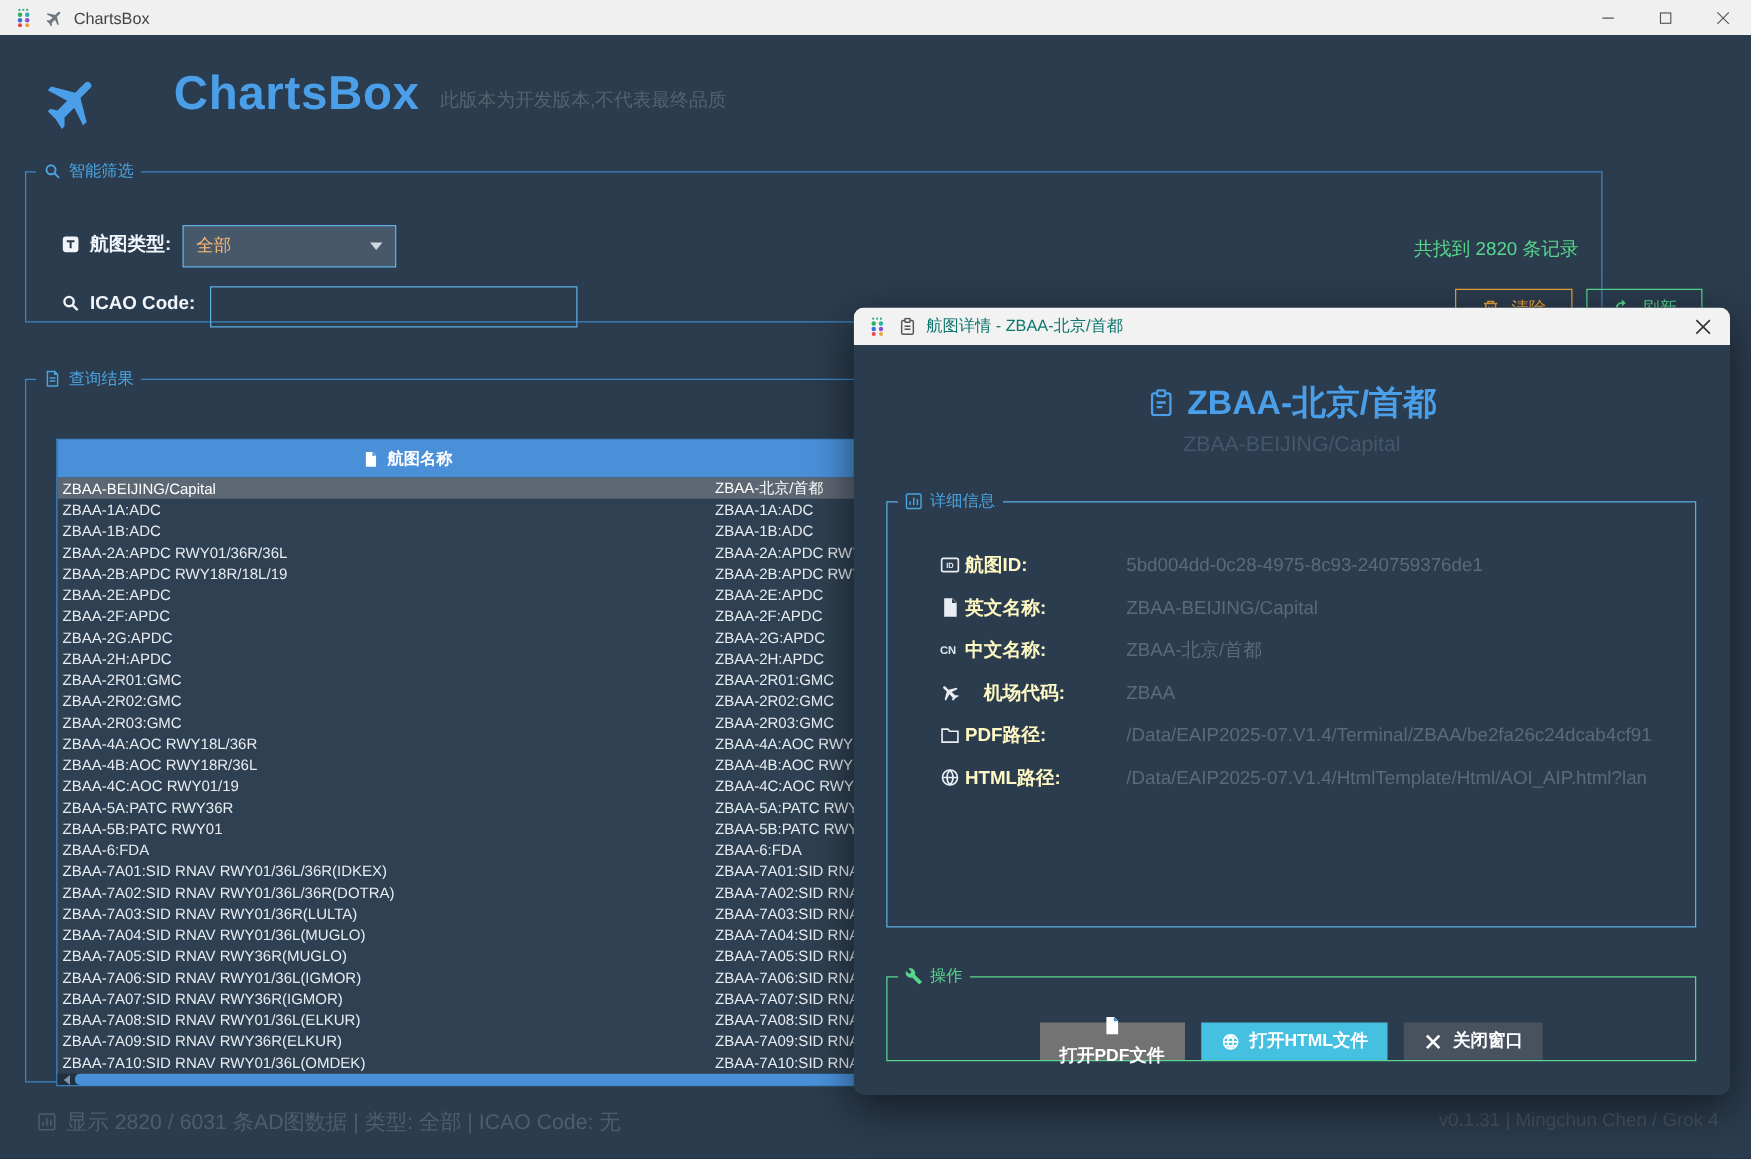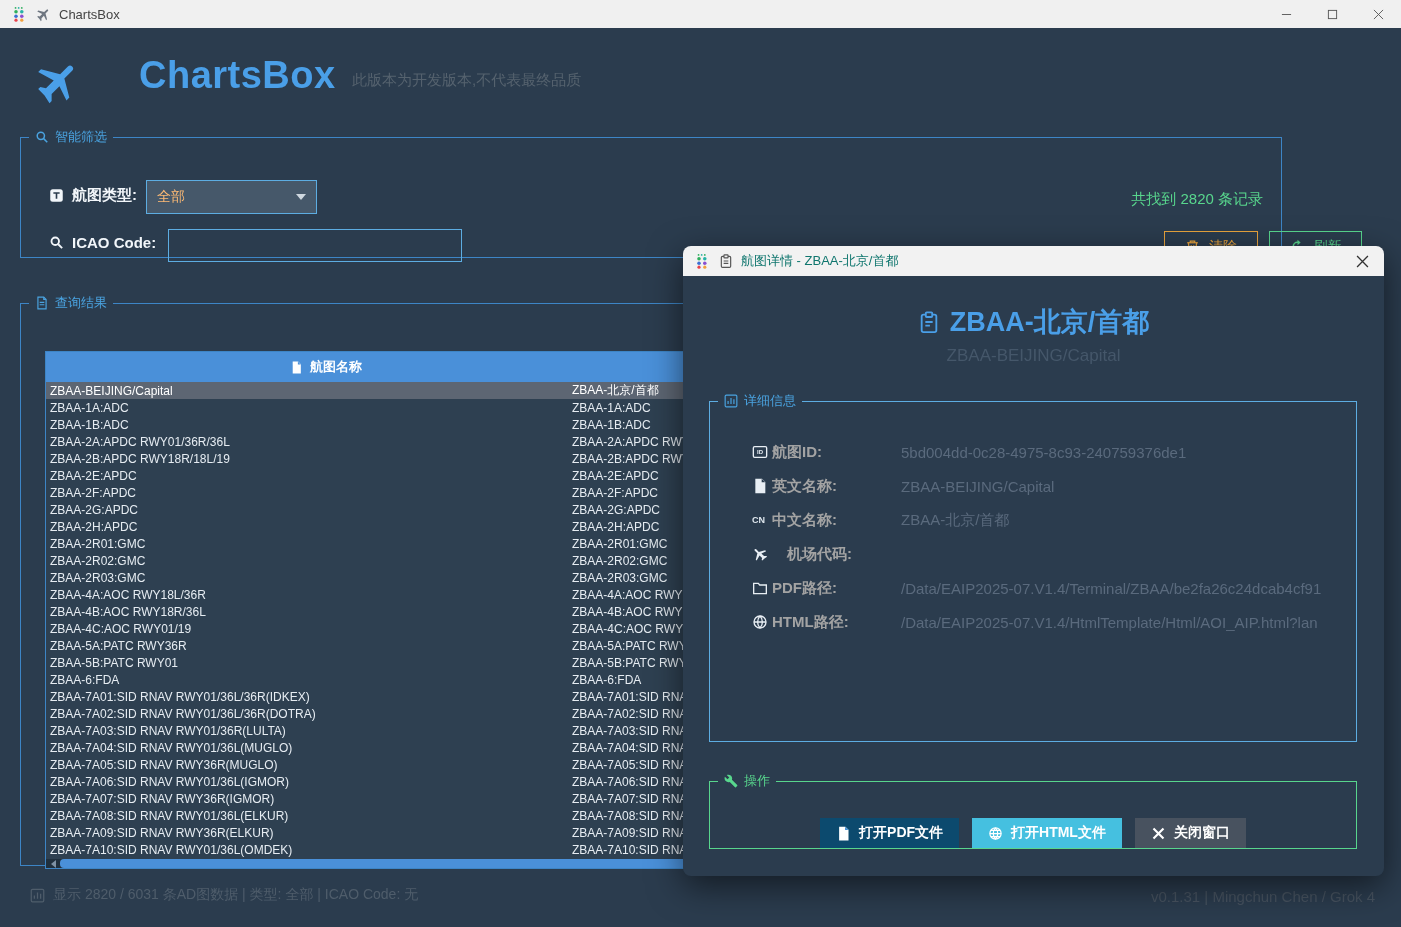--- a/index.html
+++ b/index.html
@@ -100,7 +100,7 @@
   .dficon{width:20px;height:16px;display:flex;align-items:center;color:#e8eef4;}
   .dficon svg{width:16px;height:16px;}
   .dficon .cn-badge{font-size:9px;font-weight:bold;color:#dfe7ee;letter-spacing:0;}
-  .dflabel{width:129px;font-size:15px;font-weight:bold;color:#a3a3a3;}
+  .dflabel{width:129px;font-size:15px;font-weight:bold;color:#fef9c3;}
   .dfield:nth-child(4) .dflabel{padding-left:15px;box-sizing:border-box;}
   .dfvalue{flex:1;font-size:15px;color:#5a6a7d;white-space:nowrap;overflow:hidden;}
   .action-row{position:absolute;left:0;top:28px;width:100%;display:flex;justify-content:center;gap:13px;}

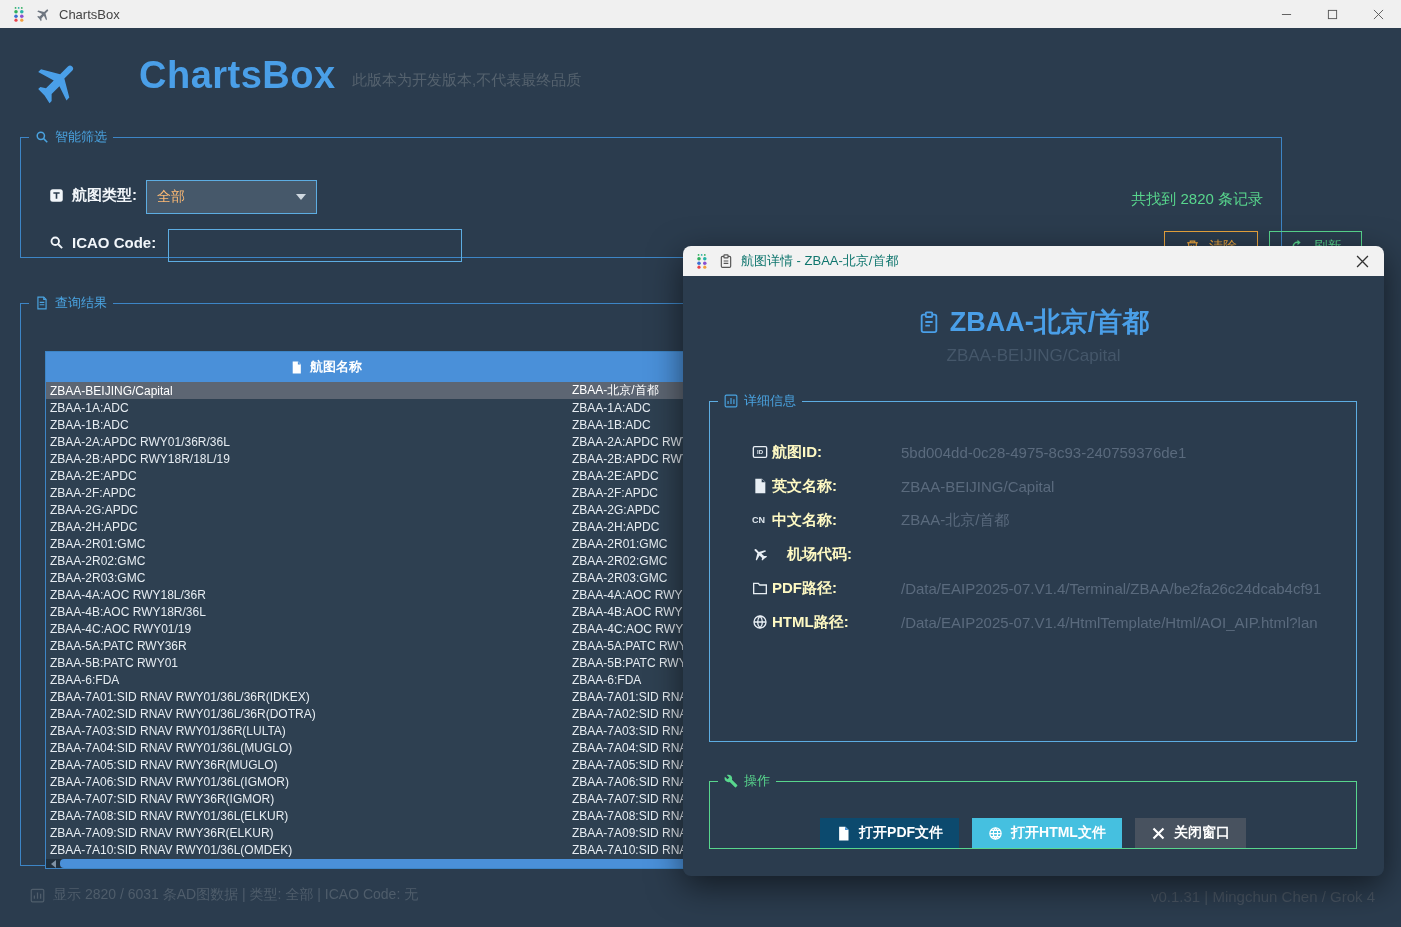--- a/index.html
+++ b/index.html
@@ -460,6 +460,7 @@
               </svg>
             </span>
             <span class="dflabel">机场代码:</span>
+            <span class="dfvalue">ZBAA</span>
           </div>
           <div class="dfield">
             <span class="dficon">

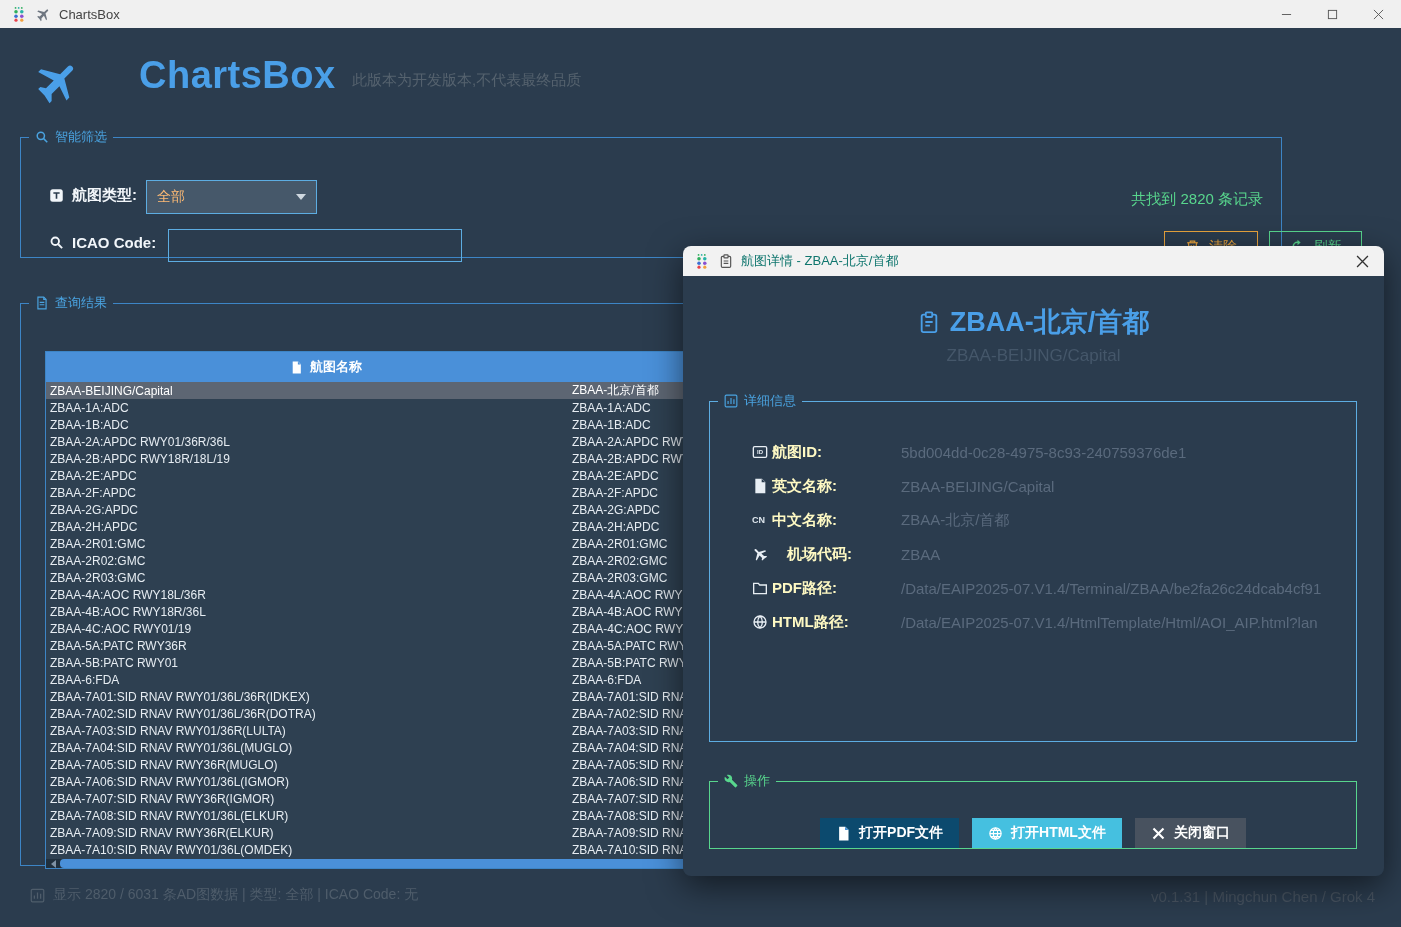--- a/index.html
+++ b/index.html
@@ -107,7 +107,7 @@
   .abtn{height:30px;display:flex;align-items:center;justify-content:center;gap:8px;
     font-size:14px;font-weight:bold;color:#ffffff;padding:0 16px;}
   .abtn .icon{width:15px;height:15px;color:#fff;}
-  .abtn-pdf{background:#0c4a6e;}
+  .abtn-pdf{background:#737373;flex-direction:column;}
   .abtn-html{background:#45c0e0;}
   .abtn-close{background:#48525f;}
 </style>

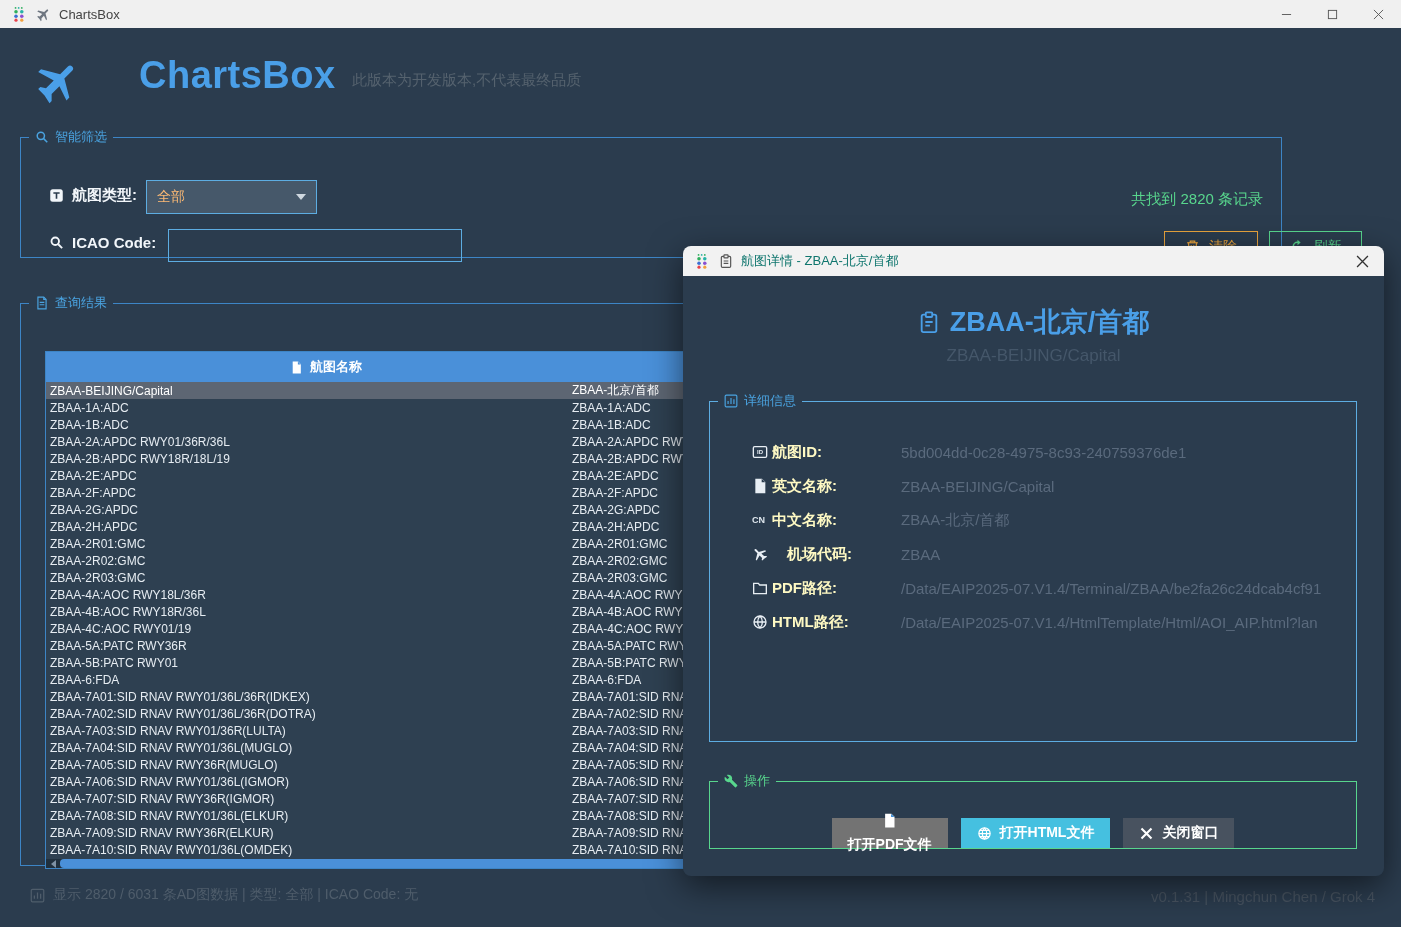--- a/index.html
+++ b/index.html
@@ -75,7 +75,7 @@
 
   
   .footer-status{position:absolute;left:30px;top:886px;display:flex;align-items:center;gap:8px;
-    font-size:14px;color:#4f5d6b;}
+    font-size:17px;color:#4f5d6b;}
   .footer-status .icon{width:15px;height:15px;color:#4f5d6b;}
   .footer-version{position:absolute;right:26px;top:888px;font-size:15px;color:#475360;}
 

